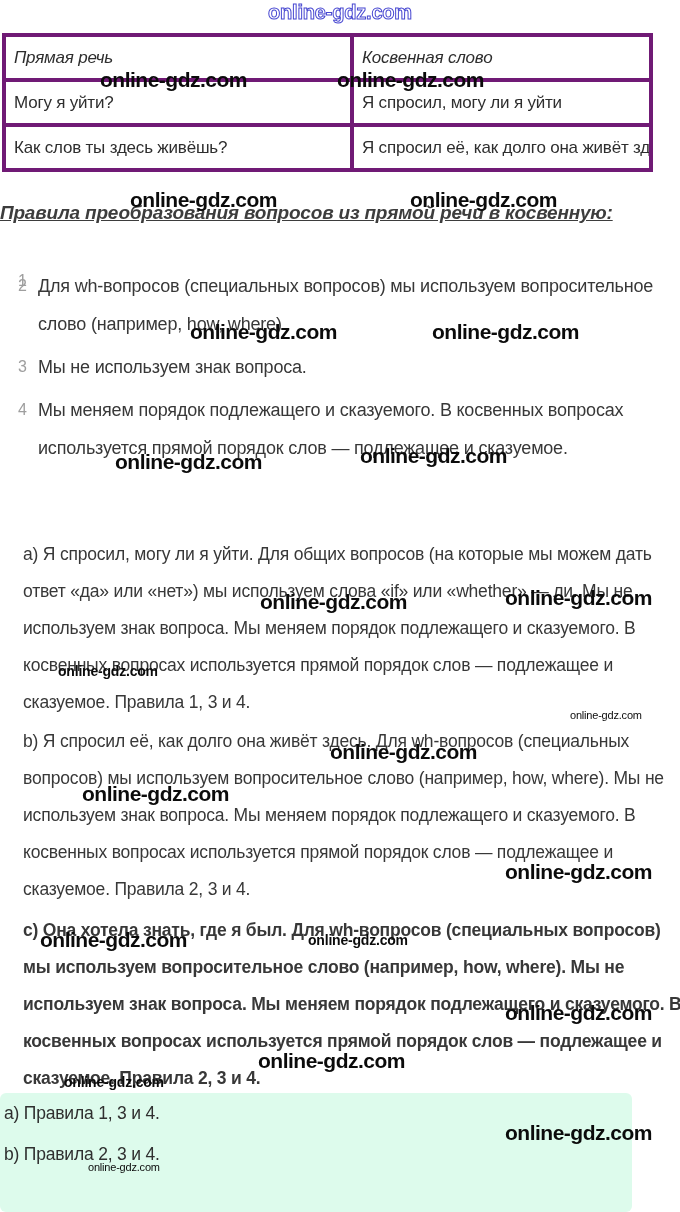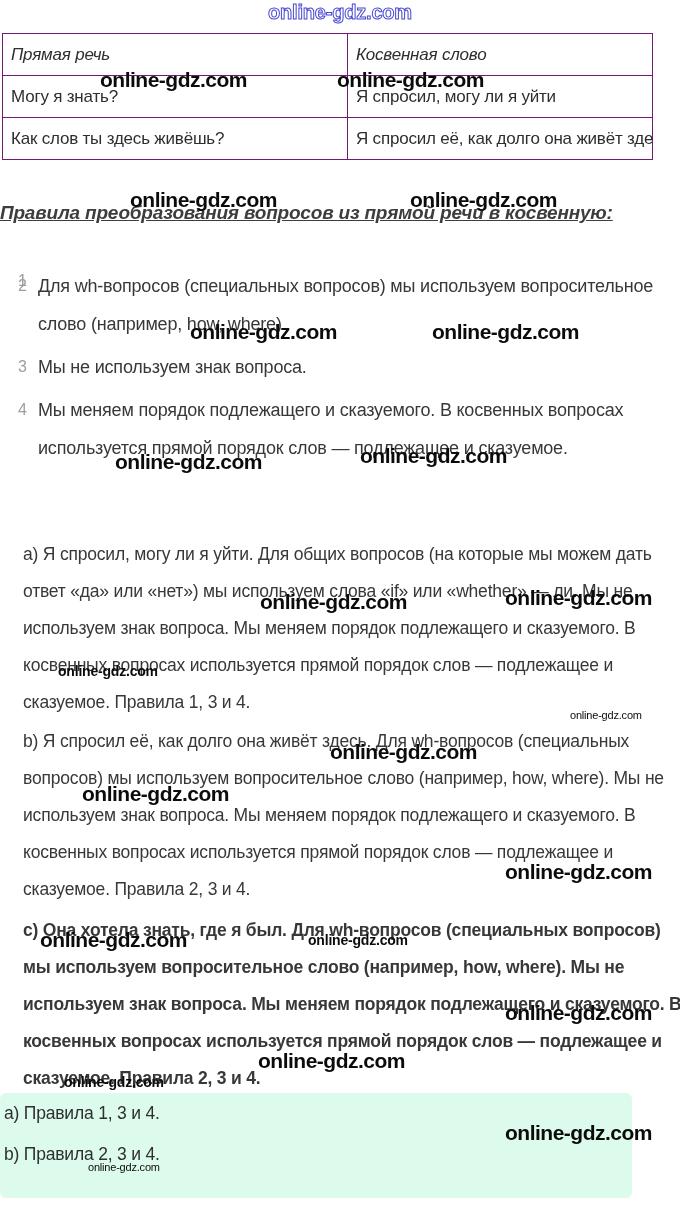--- a/index.html
+++ b/index.html
@@ -22,7 +22,7 @@
     font-size:17px;color:#2e2e2e;table-layout:fixed;
   }
   .speech-table td,.speech-table th{
-    border:1px solid #701a75;padding:0 8px;text-align:left;vertical-align:middle;
+    border:4px solid #701a75;padding:0 8px;text-align:left;vertical-align:middle;
     font-weight:400;overflow:hidden;white-space:nowrap;
   }
   .speech-table th{font-style:italic;height:41px;}

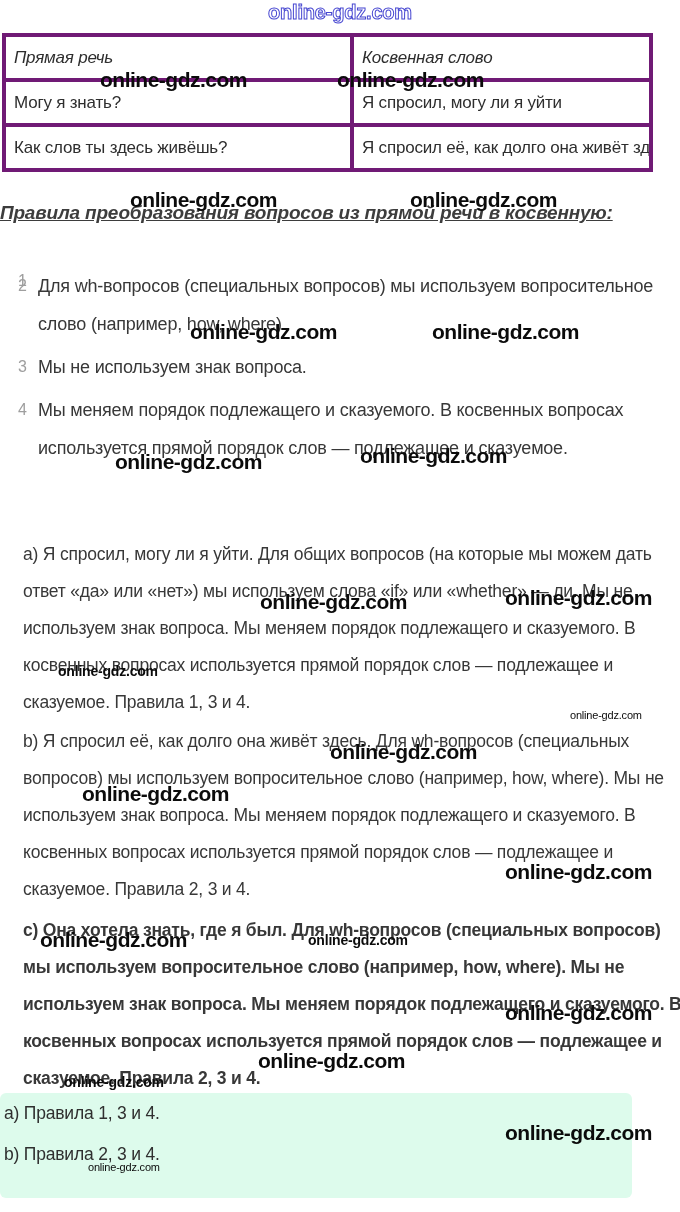--- a/index.html
+++ b/index.html
@@ -63,7 +63,7 @@
       <th>Косвенная слово</th>
     </tr>
     <tr>
-      <td>Могу я знать?</td>
+      <td>Могу я уйти?</td>
       <td>Я спросил, могу ли я уйти</td>
     </tr>
     <tr>

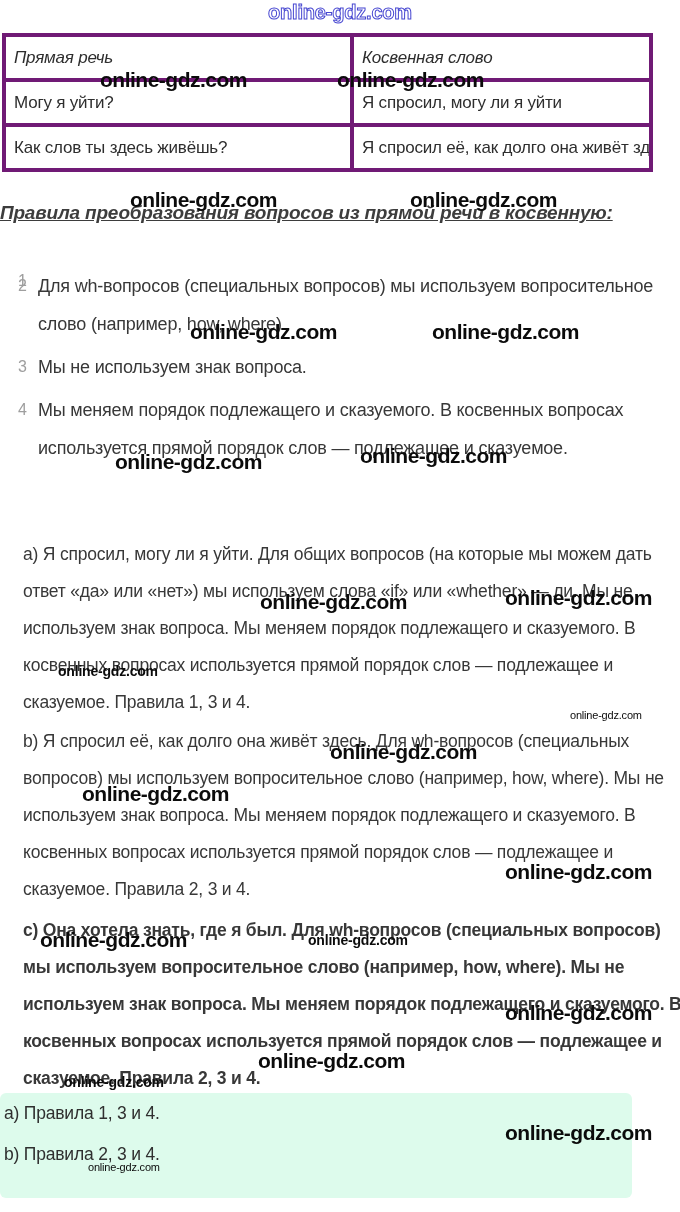--- a/index.html
+++ b/index.html
@@ -44,7 +44,7 @@
   .para-c{top:912px;font-weight:bold;}
   
   .answer-box{
-    position:absolute;left:0;top:1093px;width:632px;height:105px;background:#ddfbec;
+    position:absolute;left:0;top:1093px;width:632px;height:119px;background:#ddfbec;
     border-radius:6px;box-sizing:border-box;padding:8px 0 0 4px;
   }
   .answer-box div{font-size:17.5px;line-height:24px;margin-bottom:17px;color:#2f2f2f;}

